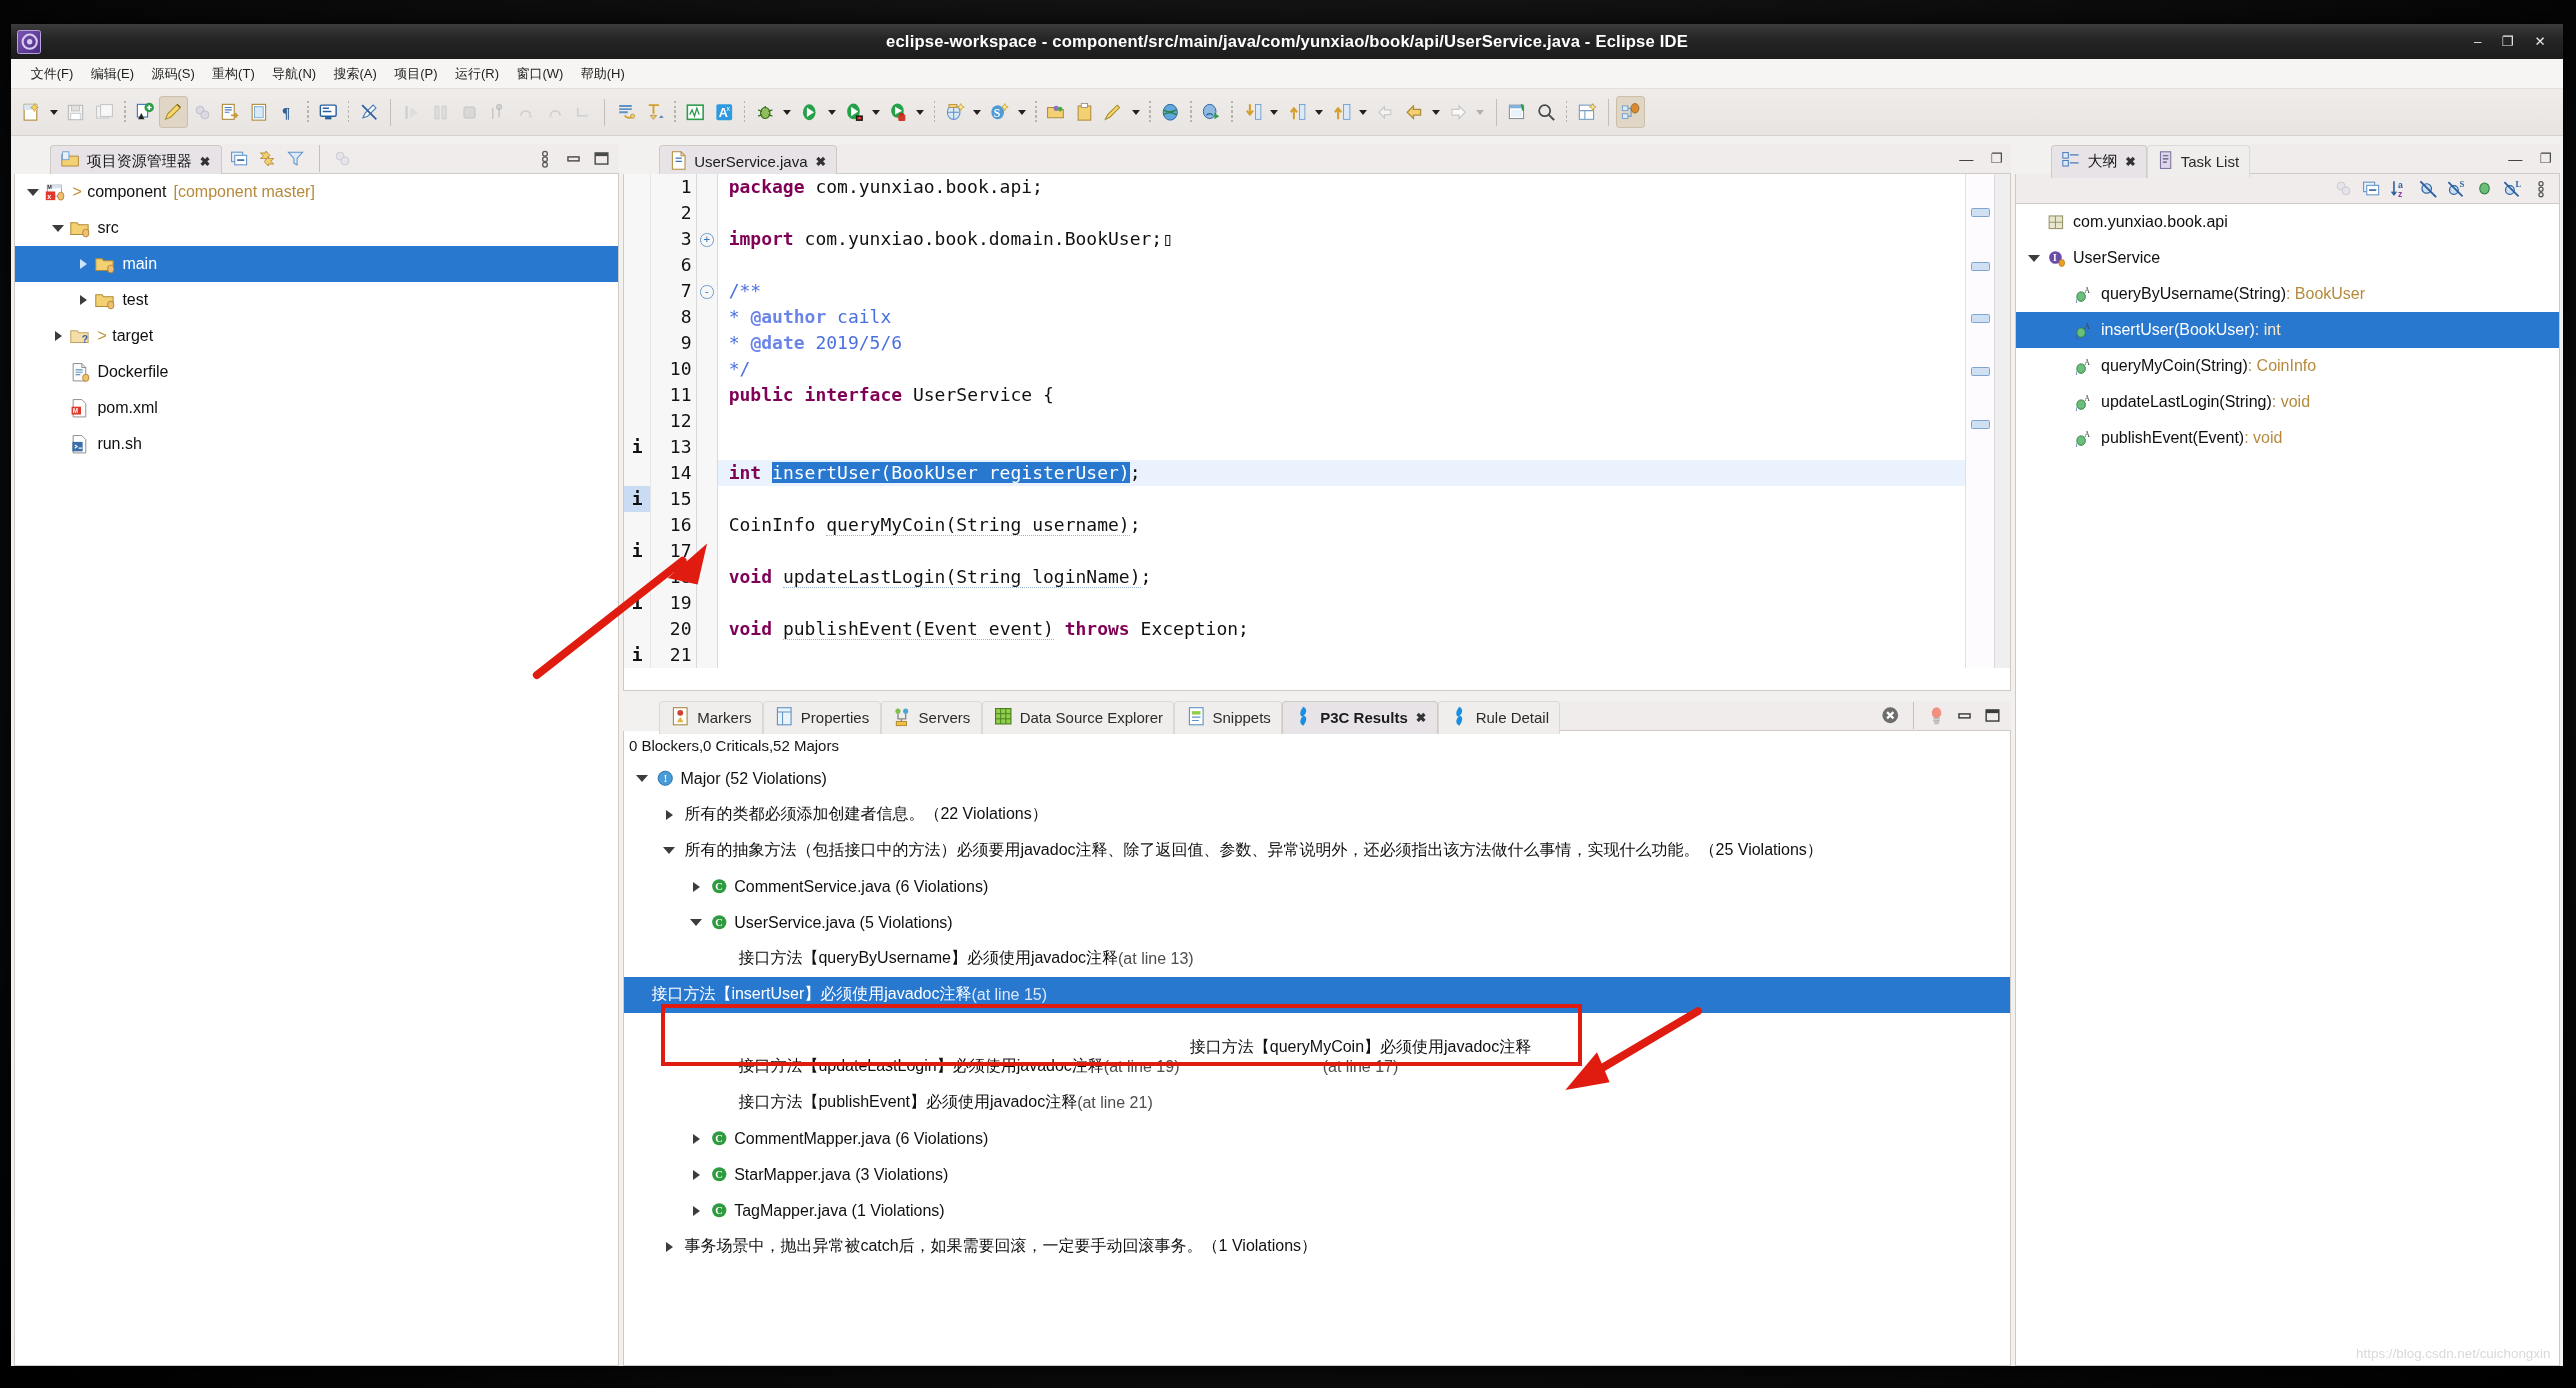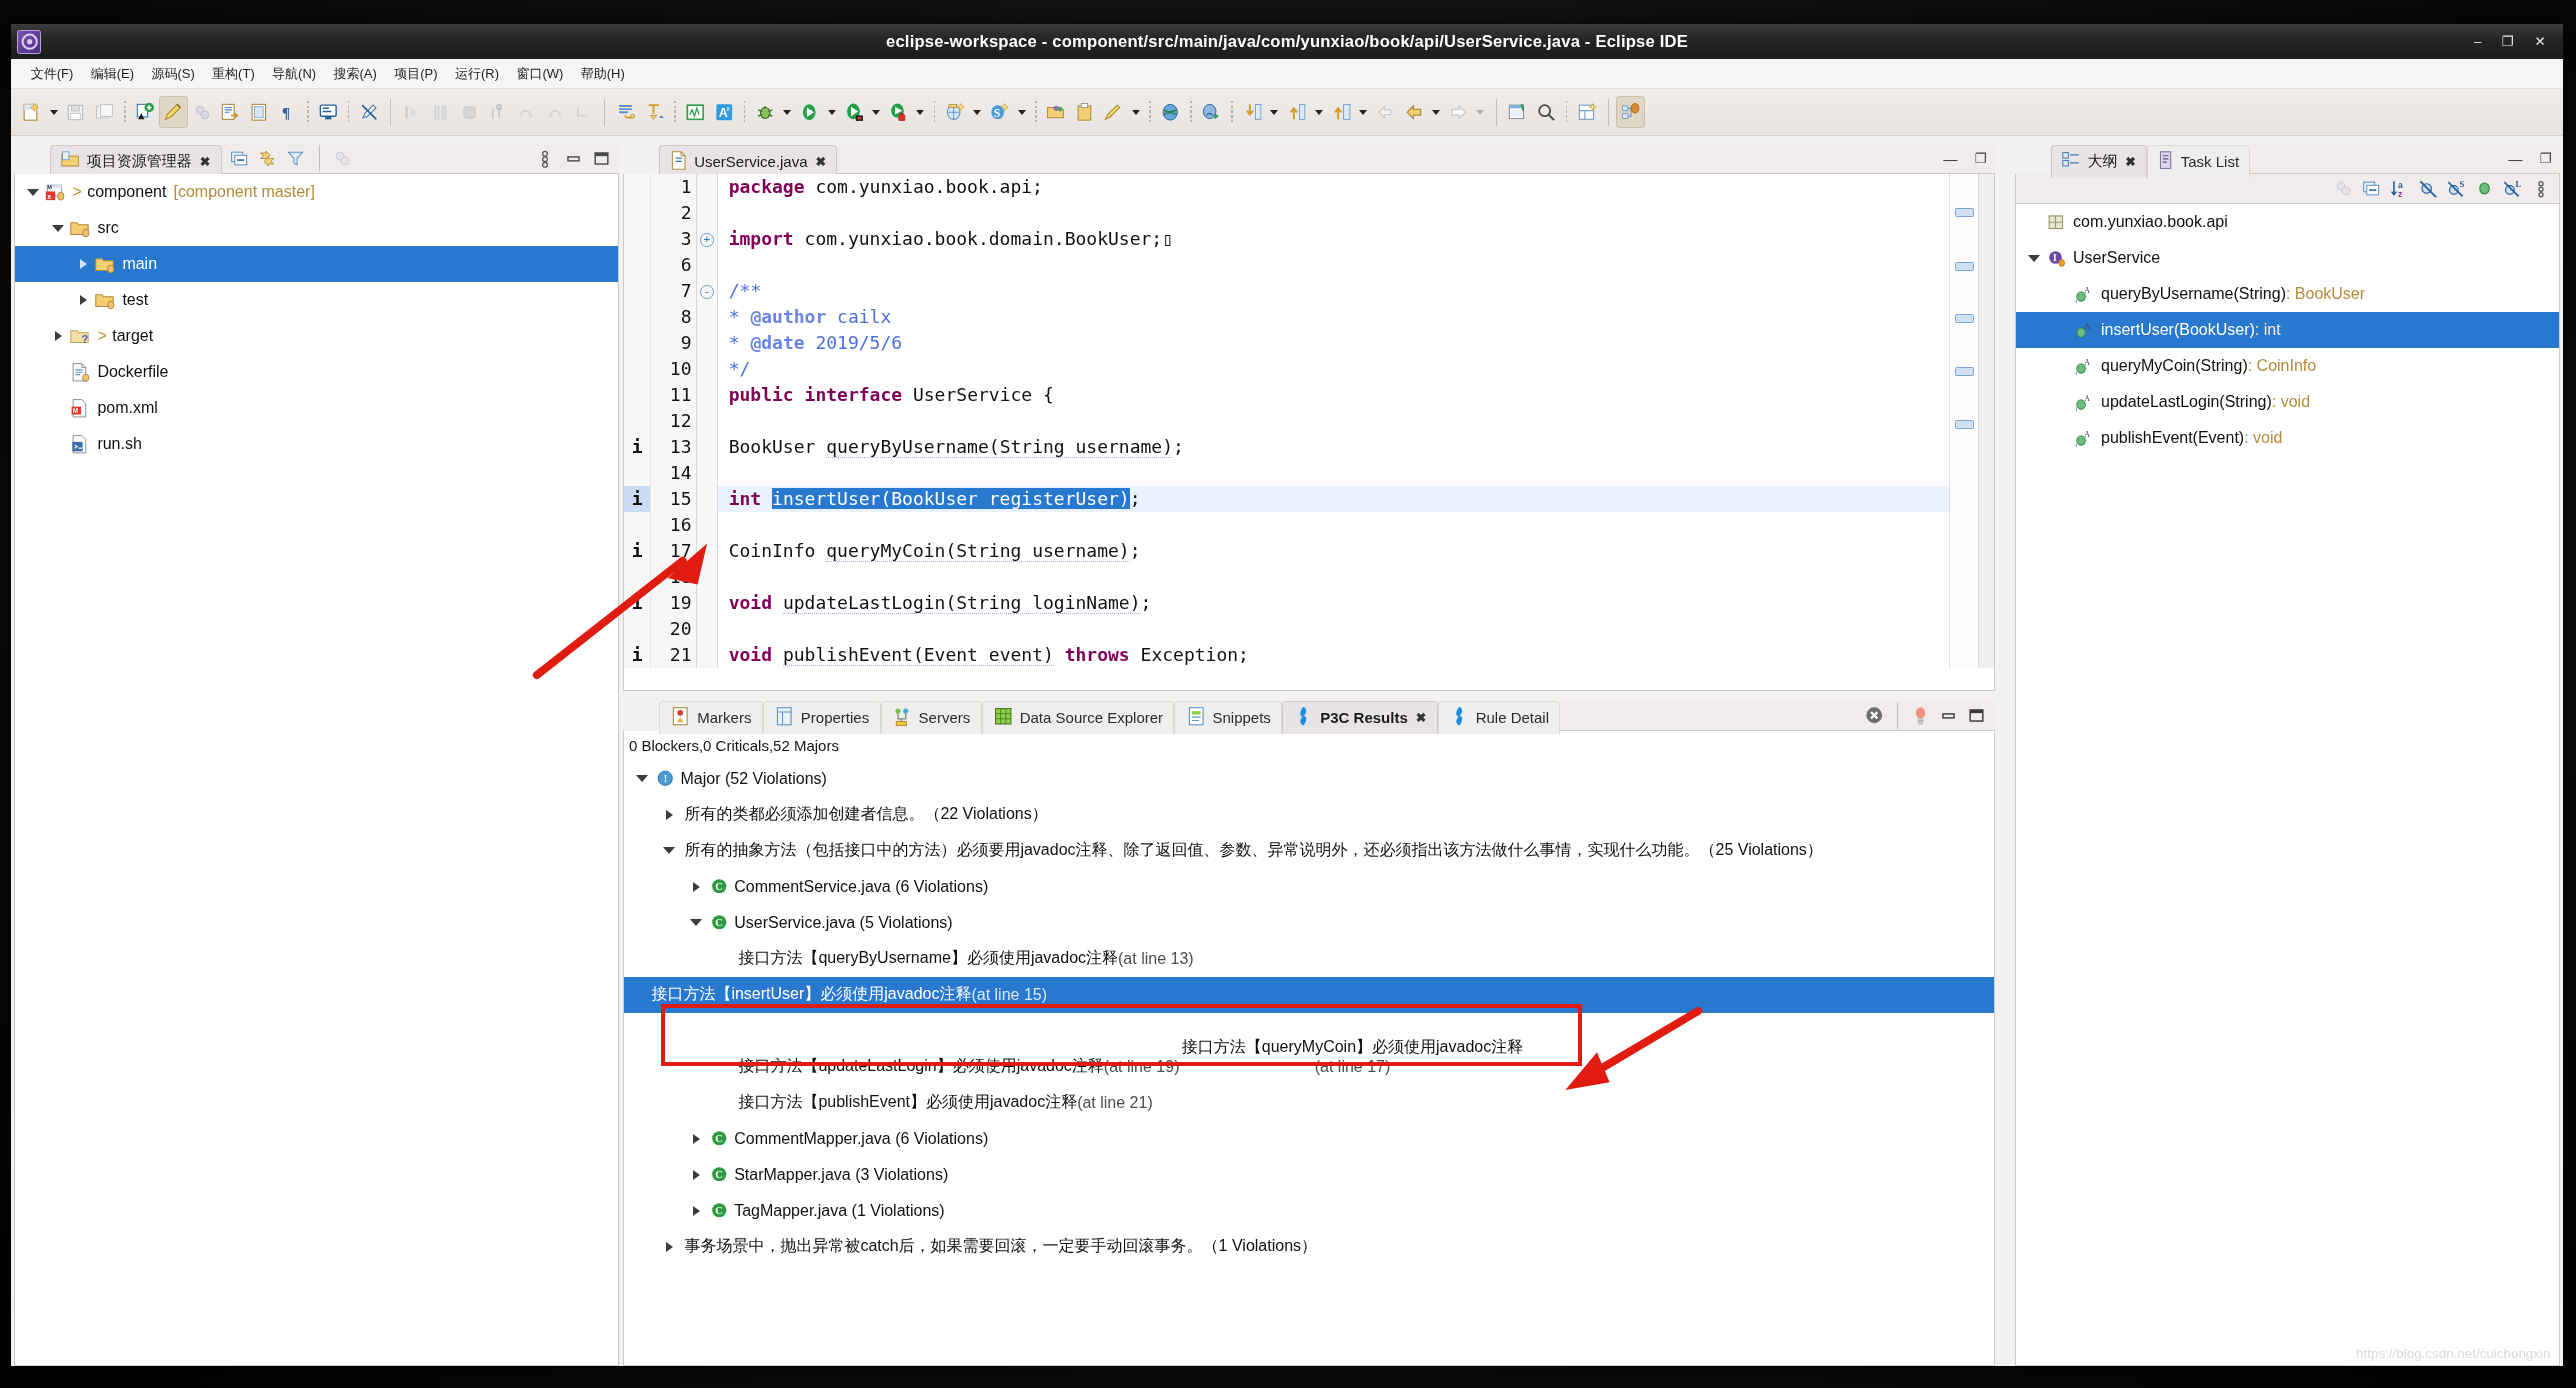--- a/index.html
+++ b/index.html
@@ -137,7 +137,7 @@
   .atline{color:#4d4d4d;}
   .p3row.sel .atline{color:#dce9f8;}
   
-  #rightPanel{ width:545px;flex:0 0 545px; margin-left:20px; display:flex;flex-direction:column; min-height:0;}
+  #rightPanel{ width:545px;flex:0 0 545px; margin-left:4px; display:flex;flex-direction:column; min-height:0;}
   .orow{display:flex;align-items:center;height:36px;font-size:16px;color:#0f0f0f;white-space:nowrap;}
   .orow.sel{background:#2878d0;color:#fff;}
   .rettype{color:#b58a3c;}

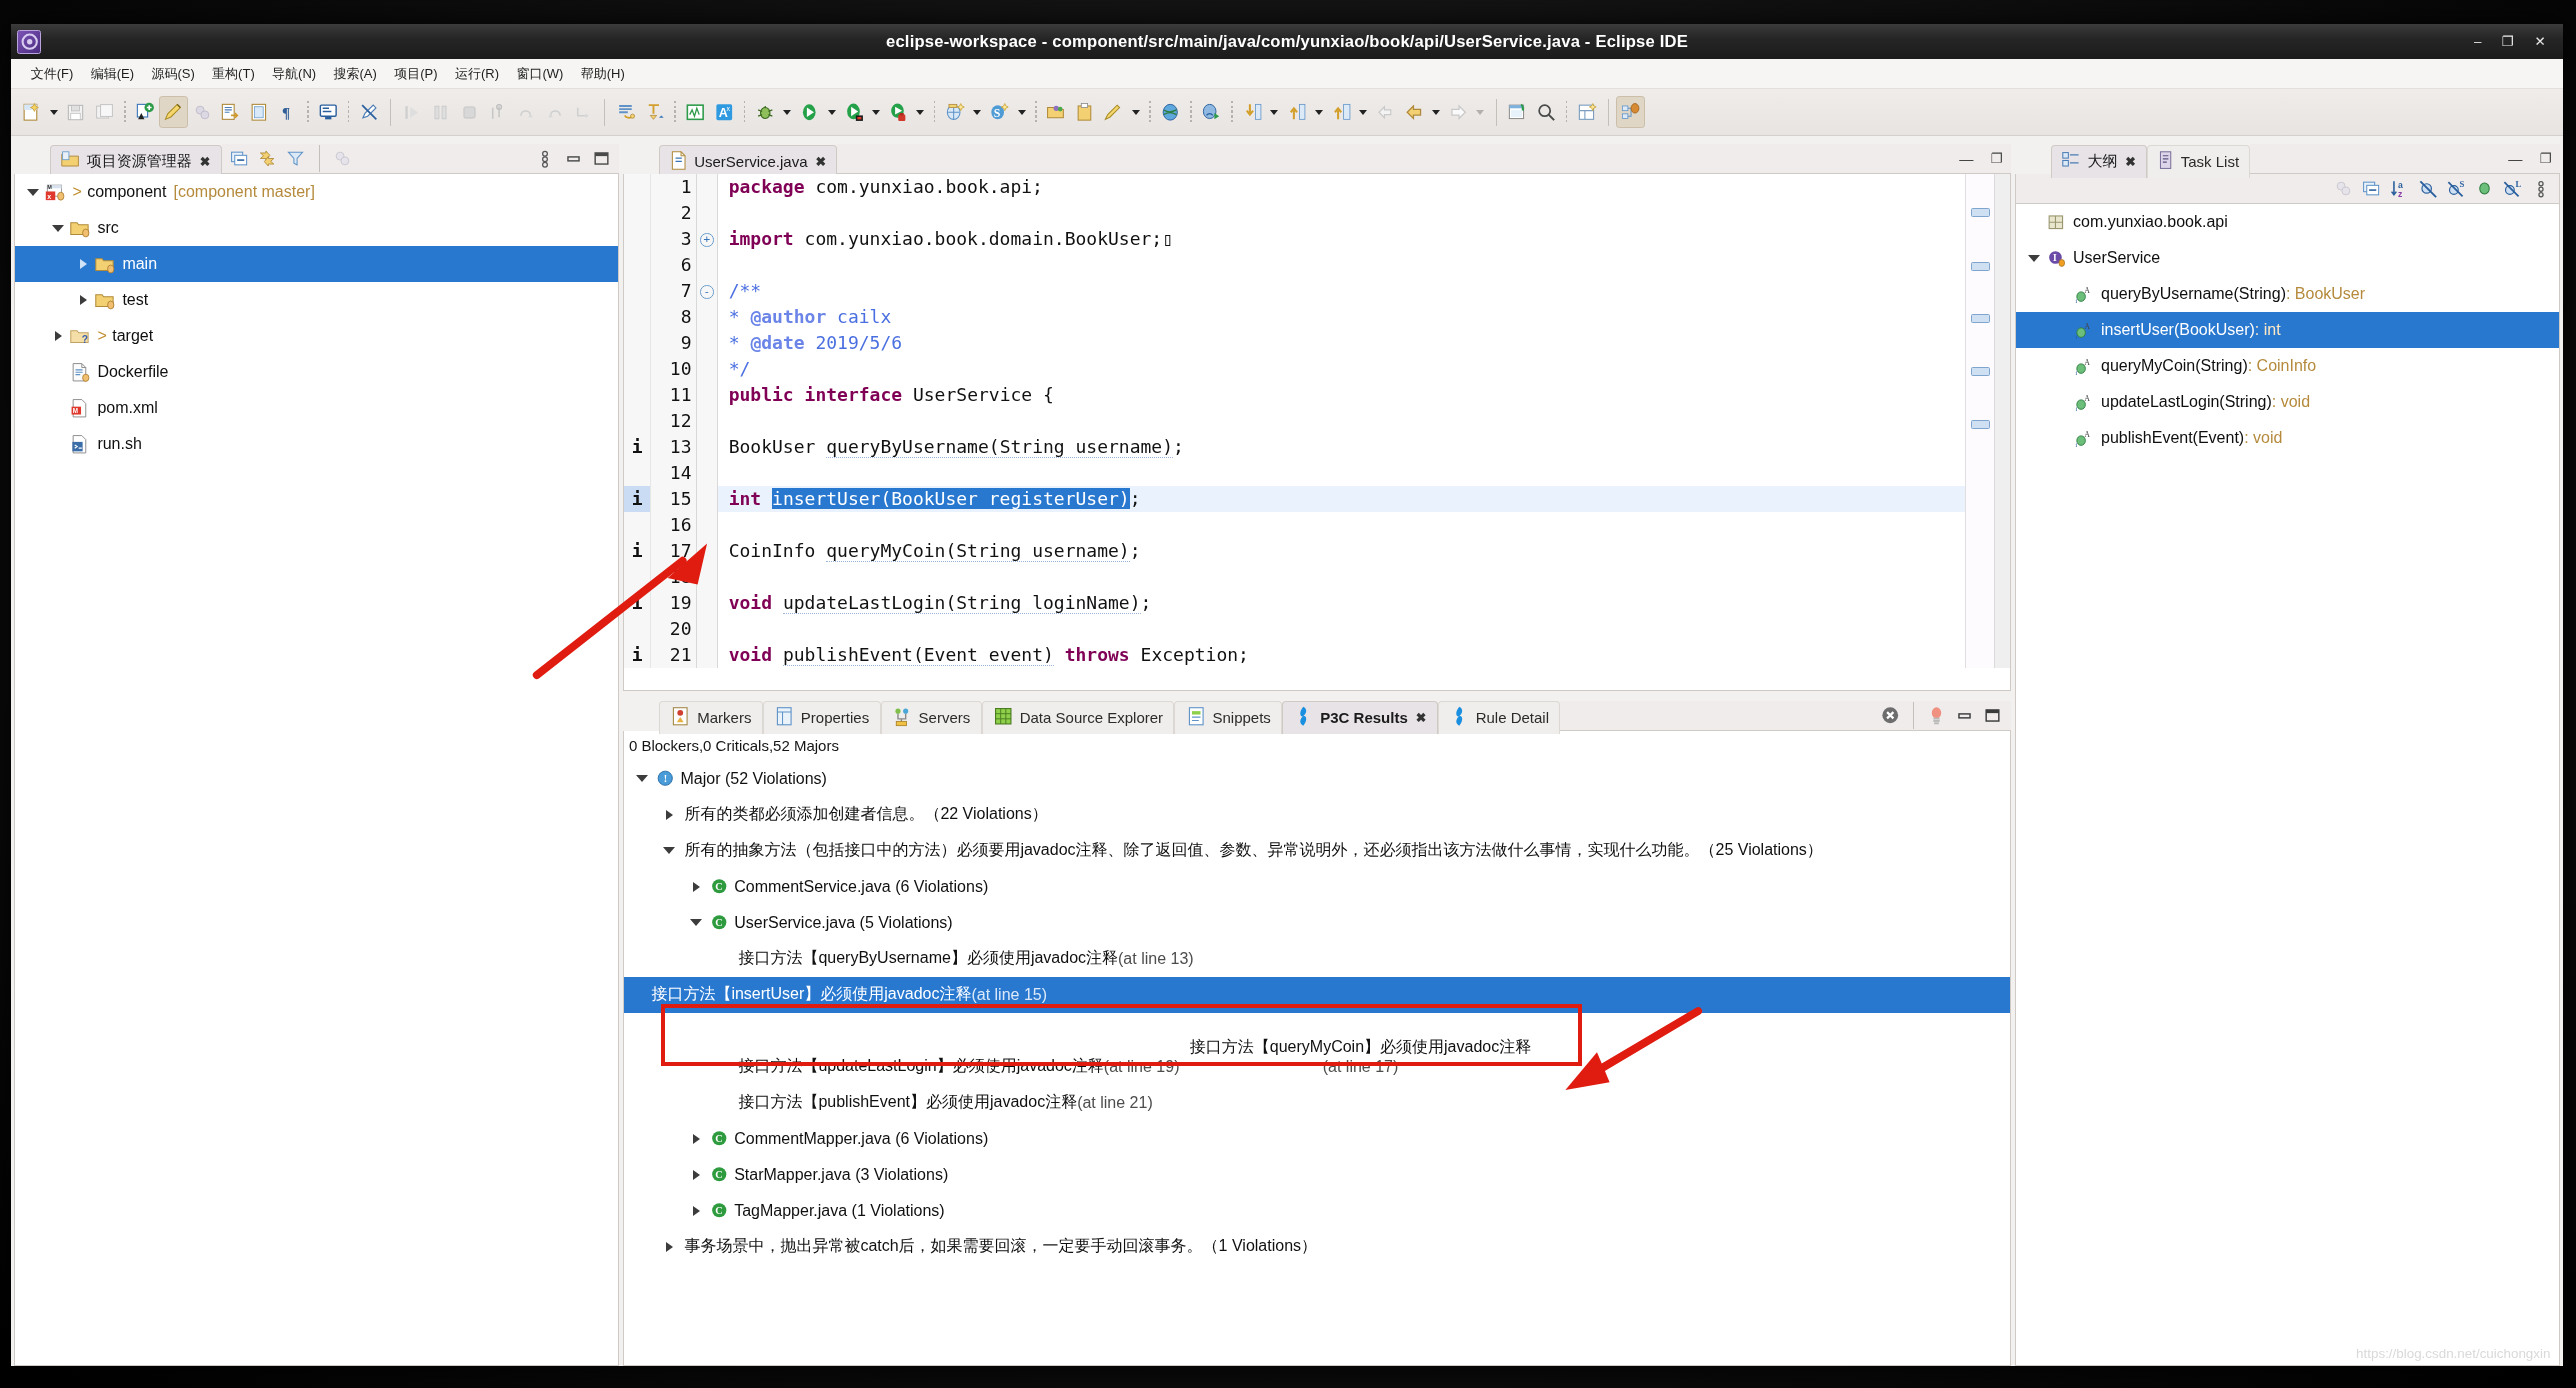--- a/index.html
+++ b/index.html
@@ -750,7 +750,6 @@
                     <div class="cl" style="padding-left: 11px;"><span class="jdoc"> */</span></div>
                     <div class="cl" style="padding-left: 11px;"><span class="kw">public</span> <span class="kw">interface</span> UserService {</div>
                     <div class="cl" style="padding-left: 11px;">&nbsp;</div>
-                    <div class="cl" style="padding-left: 11px;">    BookUser <span class="mref">queryByUsername(String username)</span>;</div>
                     <div class="cl" style="padding-left: 11px;">&nbsp;</div>
                     <div class="cl hl" style="padding-left: 11px;">    <span class="kw">int</span> <span class="selx">insertUser(BookUser registerUser)</span>;</div>
                     <div class="cl" style="padding-left: 11px;">&nbsp;</div>

